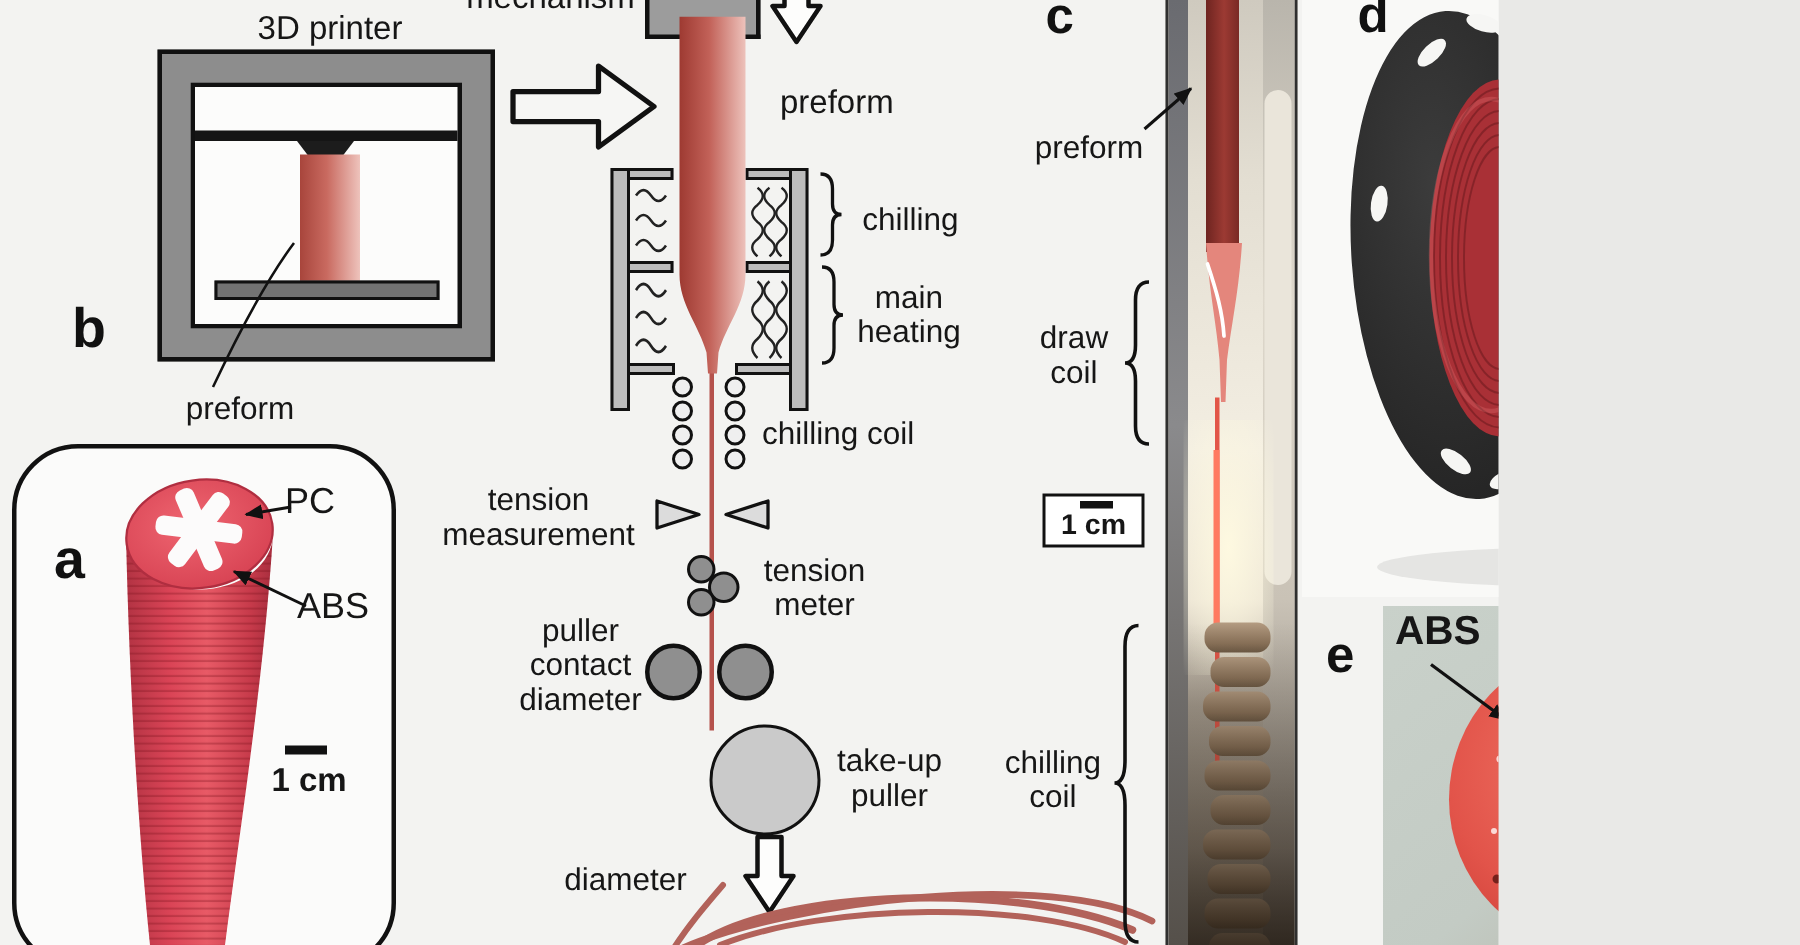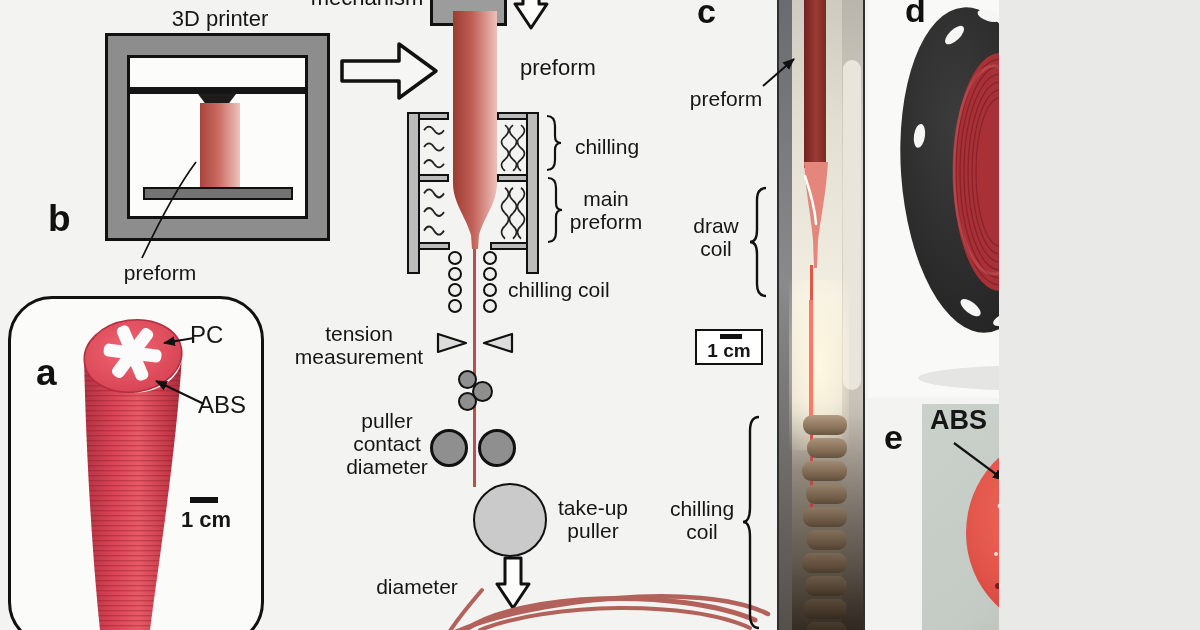--- a/index.html
+++ b/index.html
@@ -107,7 +107,7 @@
   <svg class="abs" style="left:545px;top:176px;" width="20" height="70">
     <path d="M3,2 Q11,2 11,12 L11,27 Q11,34 17,34 Q11,34 11,41 L11,56 Q11,66 3,66" stroke="#111" stroke-width="2.2" fill="none"></path>
   </svg>
-  <div class="lbl" style="left:562px;top:187px;width:88px;">main preform</div>
+  <div class="lbl" style="left:562px;top:187px;width:88px;">main heating</div>
 
   <div class="cc" style="left:448px;top:251px;"></div>
   <div class="cc" style="left:448px;top:267px;"></div>

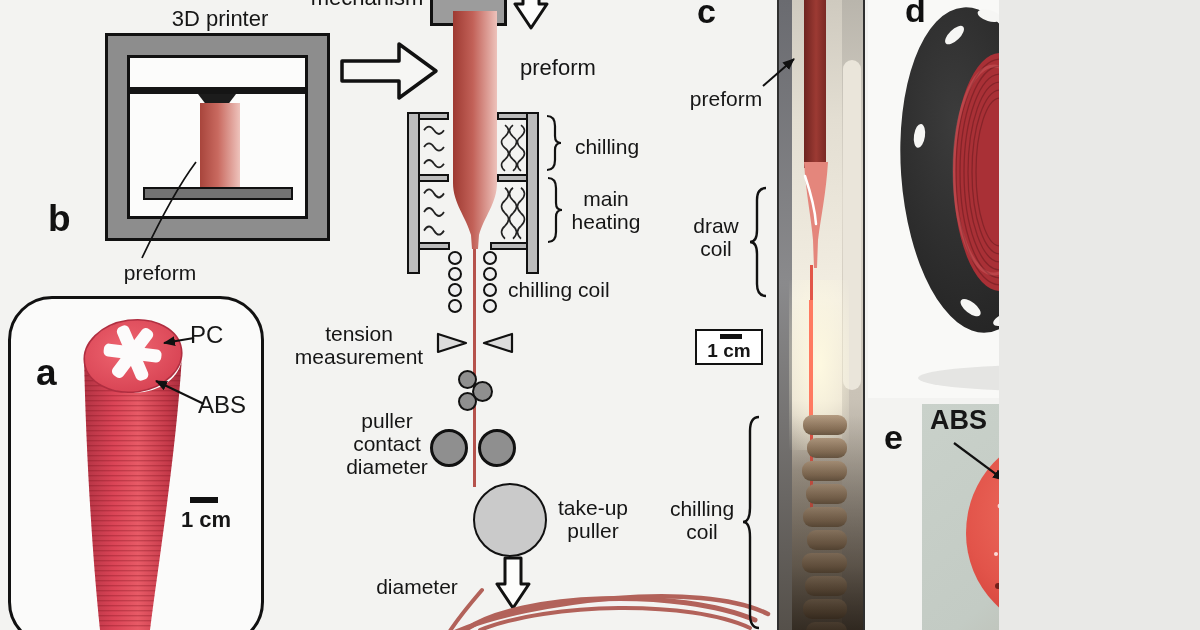--- a/index.html
+++ b/index.html
@@ -130,6 +130,7 @@
   <div class="gcirc" style="left:458px;top:370px;width:19px;height:19px;border-width:2.5px;"></div>
   <div class="gcirc" style="left:472px;top:381px;width:21px;height:21px;border-width:2.5px;"></div>
   <div class="gcirc" style="left:458px;top:392px;width:19px;height:19px;border-width:2.5px;"></div>
+  <div class="lbl" style="left:502px;top:369px;width:82px;">tension meter</div>
 
   <div class="gcirc" style="left:430px;top:429px;width:38px;height:38px;"></div>
   <div class="gcirc" style="left:478px;top:429px;width:38px;height:38px;"></div>

